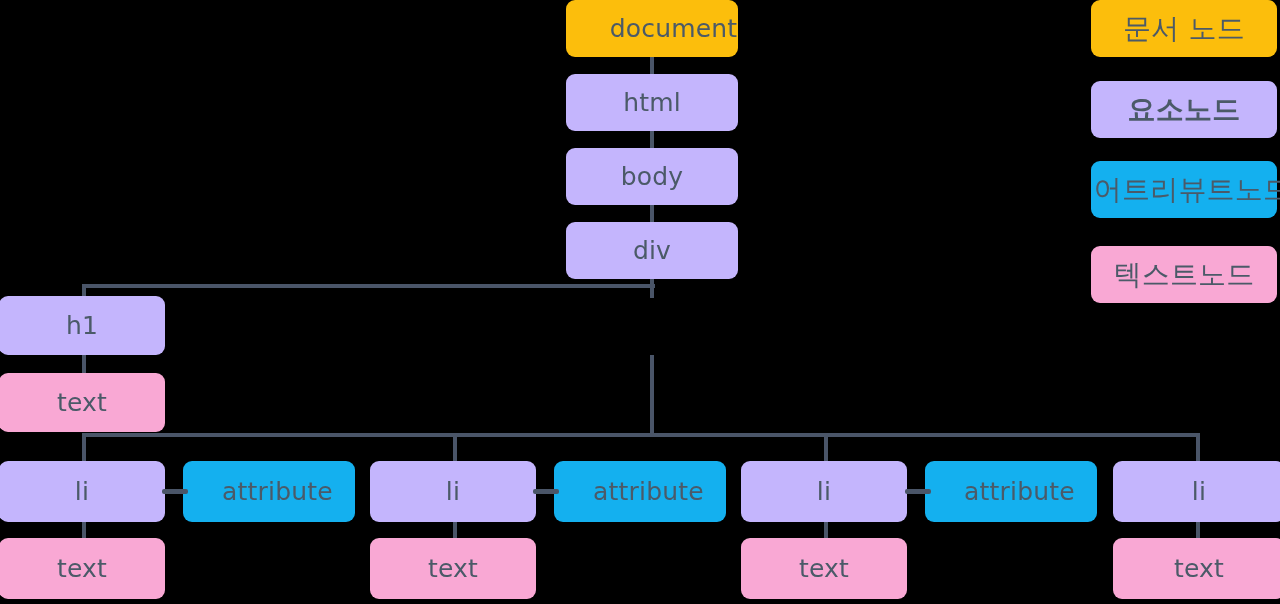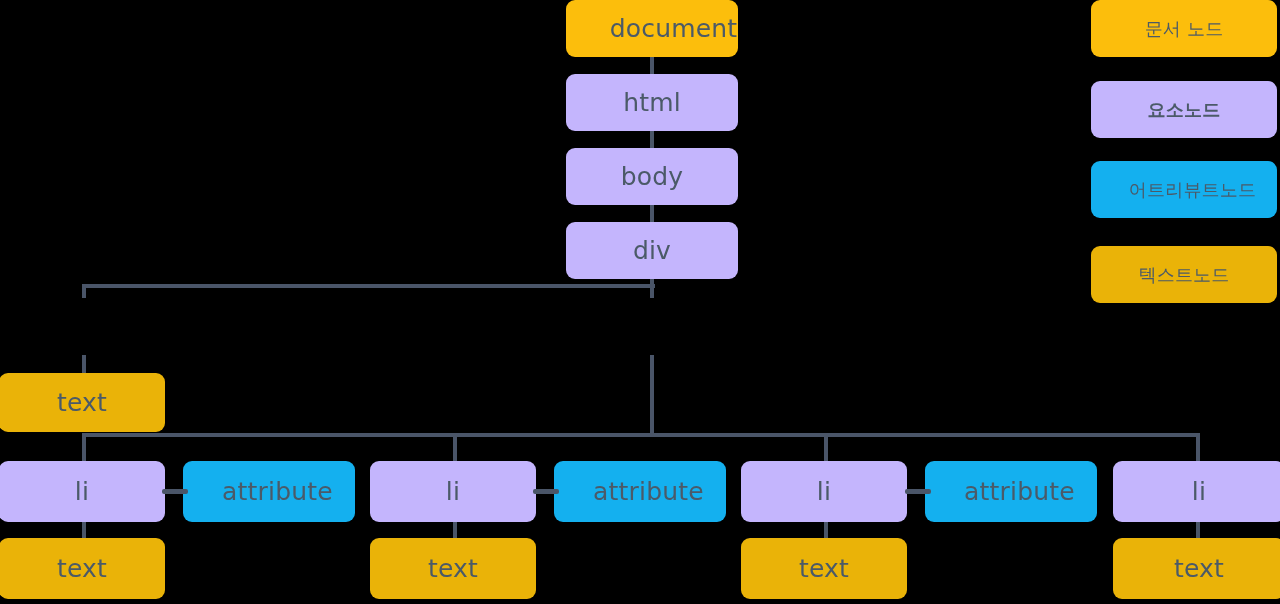--- a/index.html
+++ b/index.html
@@ -41,7 +41,7 @@
   .node.attr     { background: #14b0ef; padding-left: 17px; }
   .node.text     { background: #eab308; }
 
-  .node.ko { font-size: 18px; }
+  .node.ko { font-size: 28px; }
 
   
   .conn {

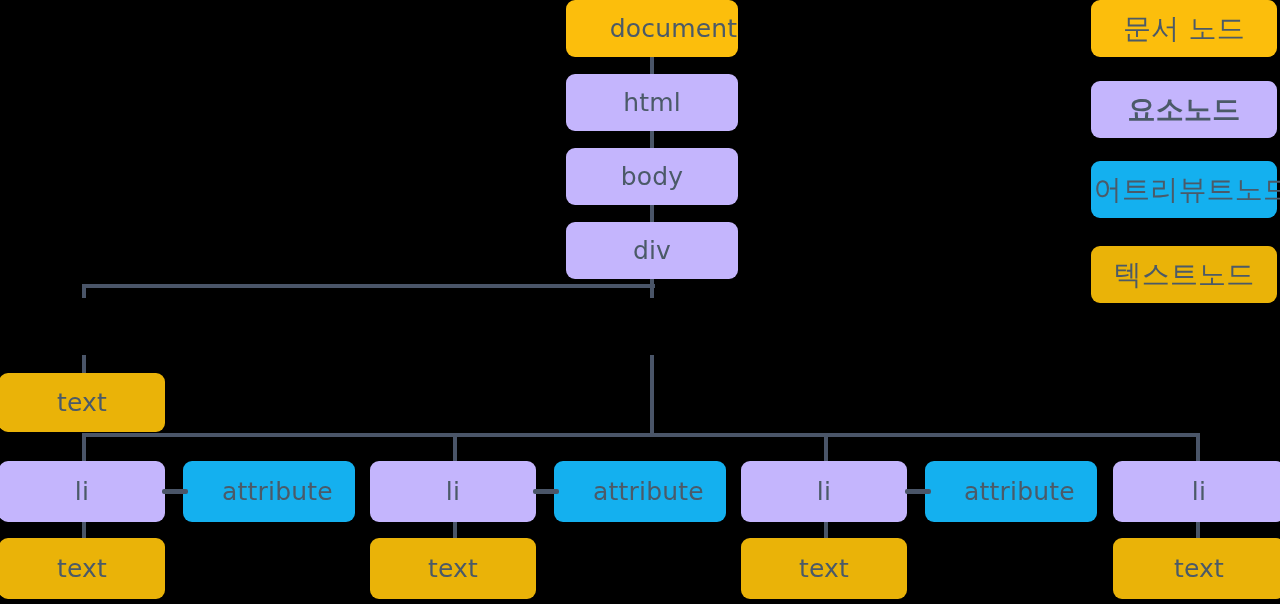--- a/index.html
+++ b/index.html
@@ -39,7 +39,7 @@
   .node.document { background: #fcbe0c; }
   .node.element  { background: #c4b5fd; }
   .node.attr     { background: #14b0ef; padding-left: 17px; }
-  .node.text     { background: #eab308; }
+  .node.text     { background: #f9a8d4; }
 
   .node.ko { font-size: 28px; }
 

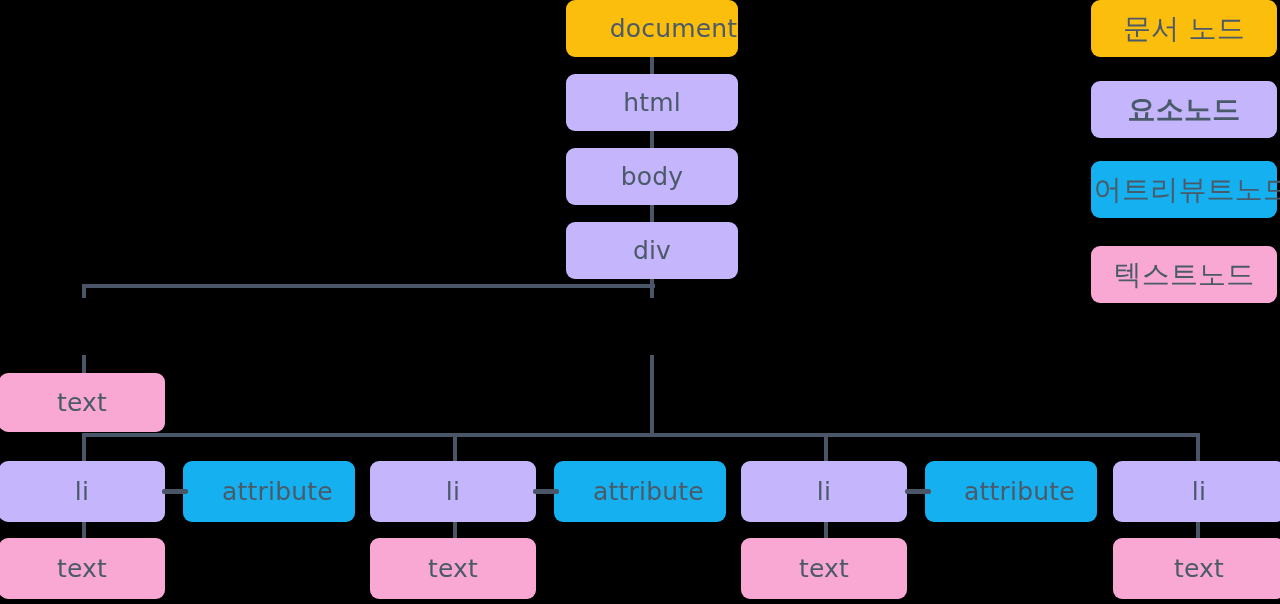--- a/index.html
+++ b/index.html
@@ -99,6 +99,7 @@
 
   <div class="node element" style="left:566px; top:148px; width:172px; height:57px;">body</div>
 
+  <div class="node element" style="left:-1px; top:296px; width:166px; height:59px;">h1</div>
 
   <div class="node text" style="left:-1px; top:373px; width:166px; height:59px;">text</div>
 

